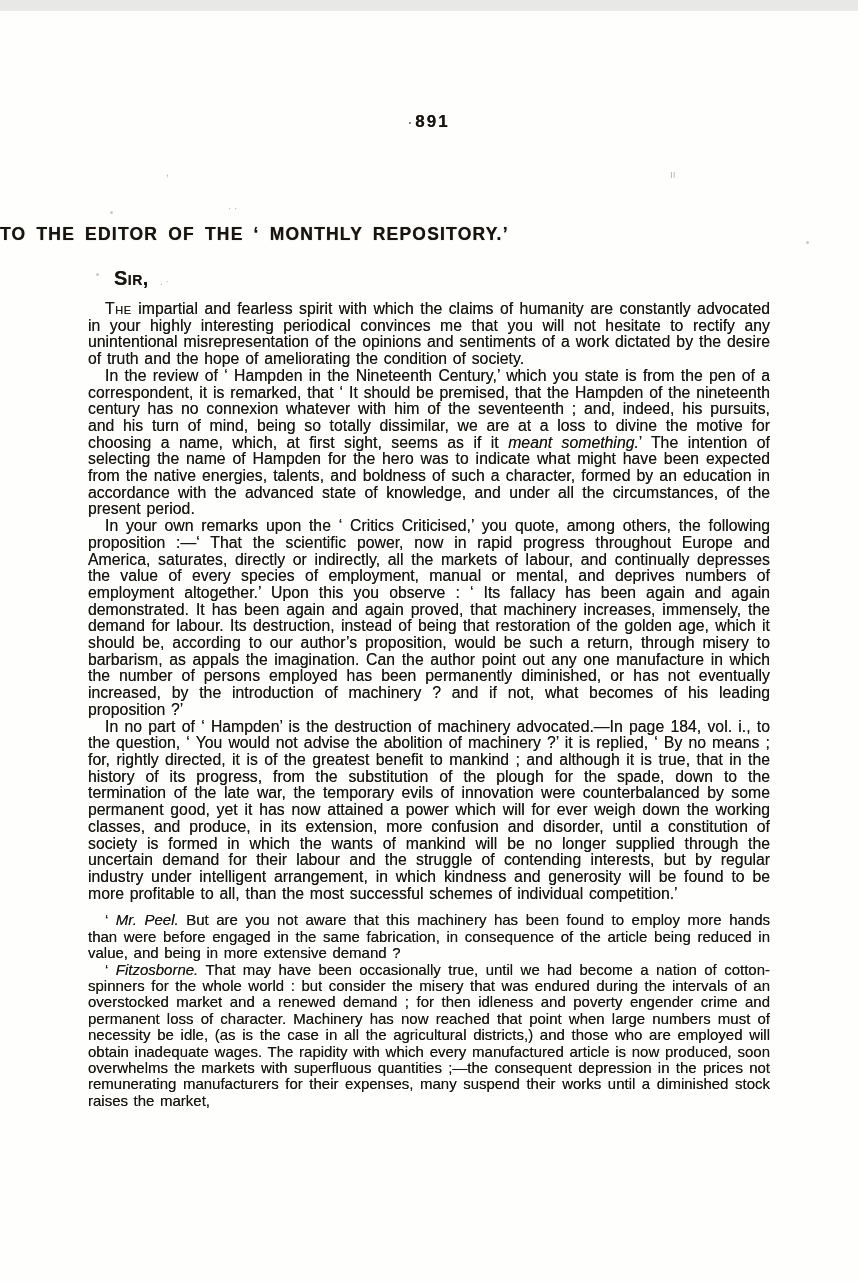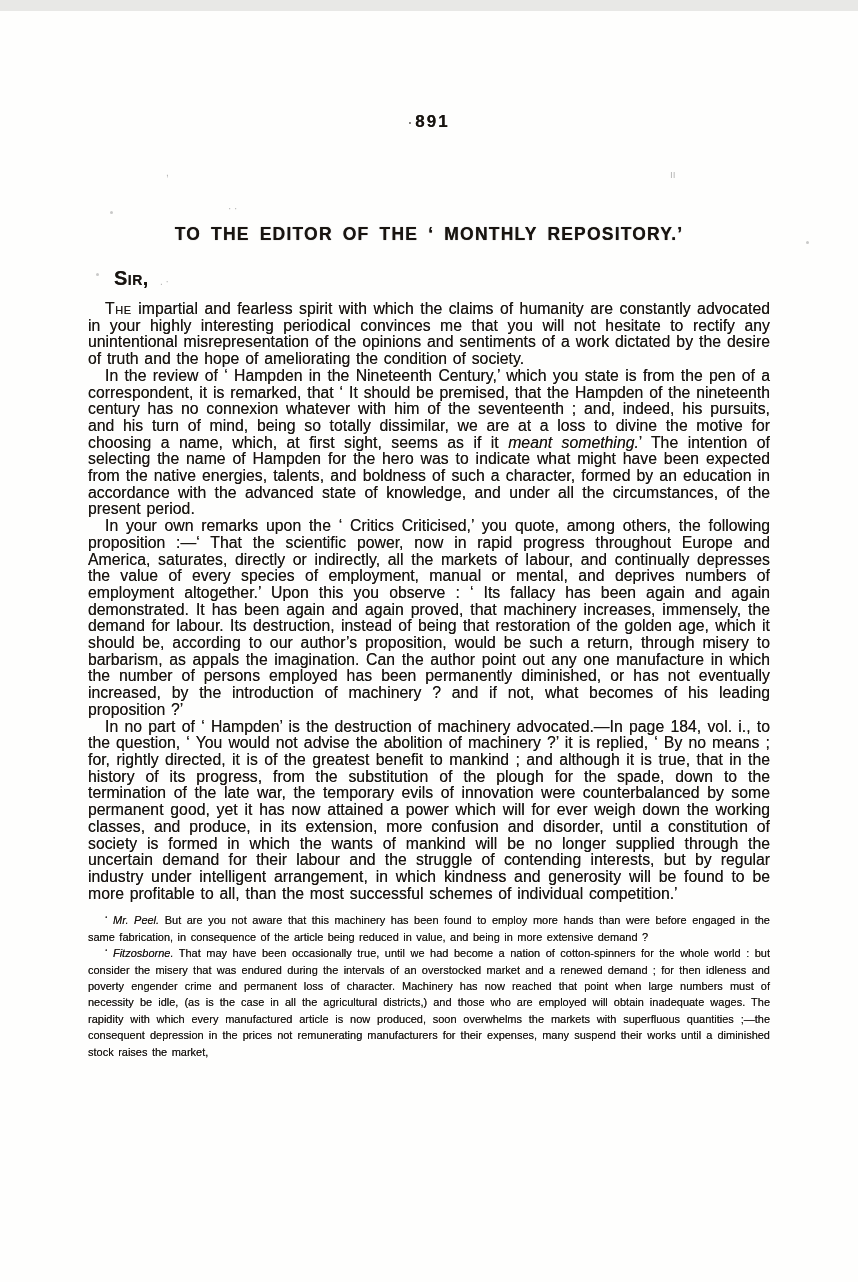--- a/index.html
+++ b/index.html
@@ -39,7 +39,6 @@
     top: 213px;
     left: 0;
     right: 0;
-    text-align: center;
     font-size: 17.5px;
     font-weight: bold;
     letter-spacing: 1.2px;

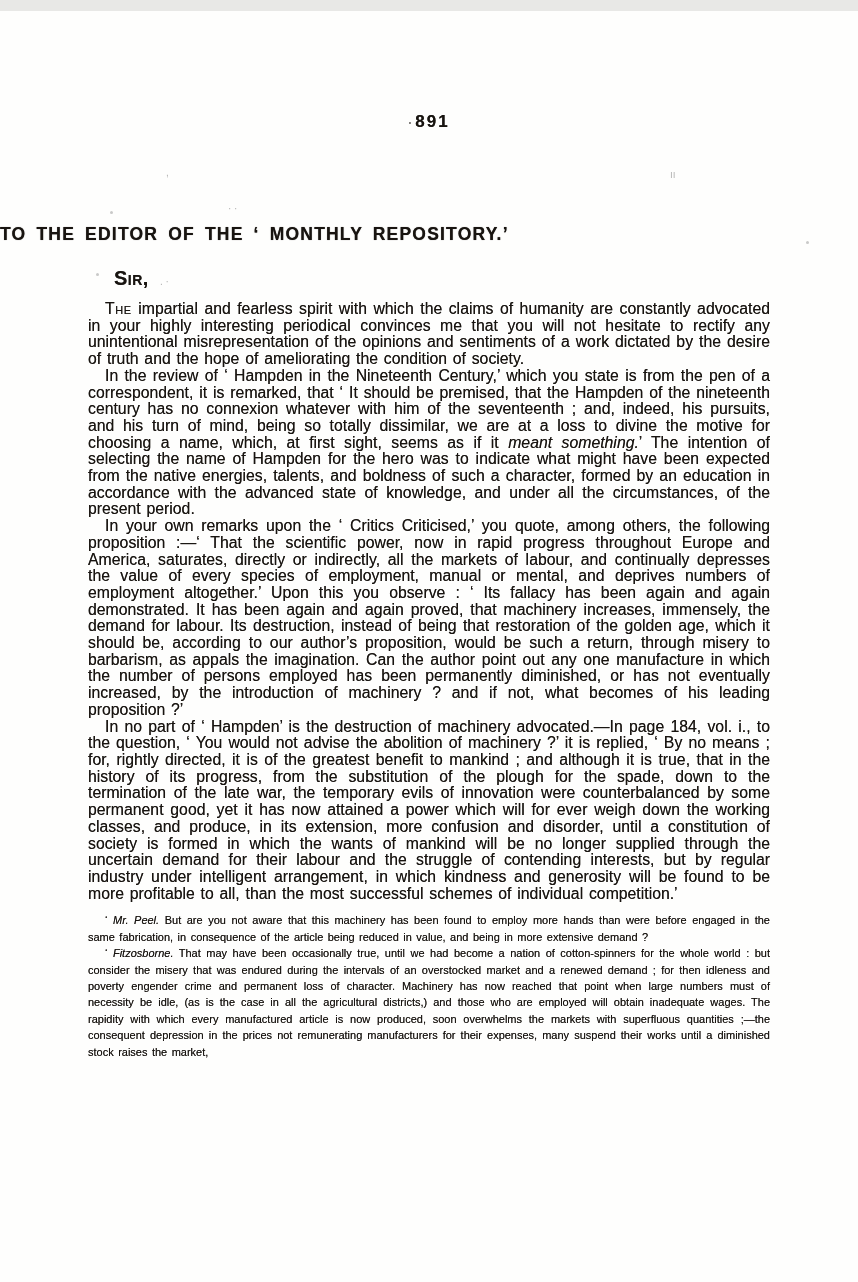--- a/index.html
+++ b/index.html
@@ -72,7 +72,7 @@
     text-indent: 17px;
   }
   .body-text p.dialogue {
-    font-size: 11px;
+    font-size: 15px;
     line-height: 16.4px;
   }
   .body-text p.gap-before {

